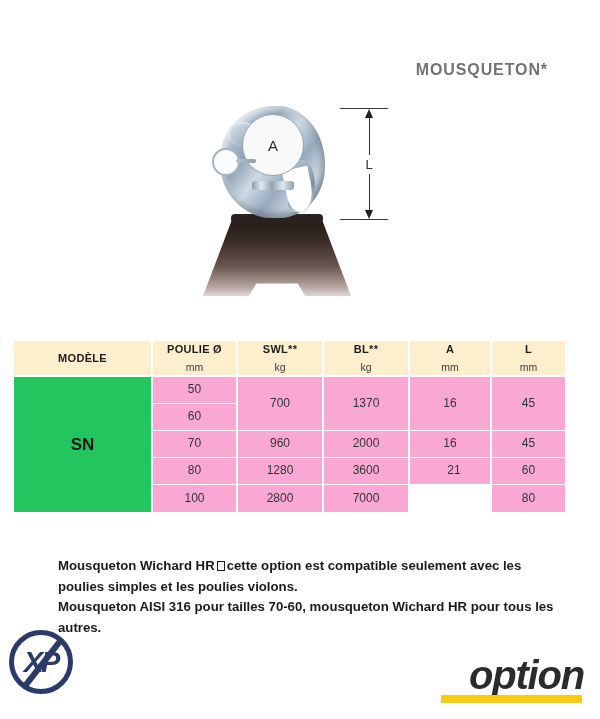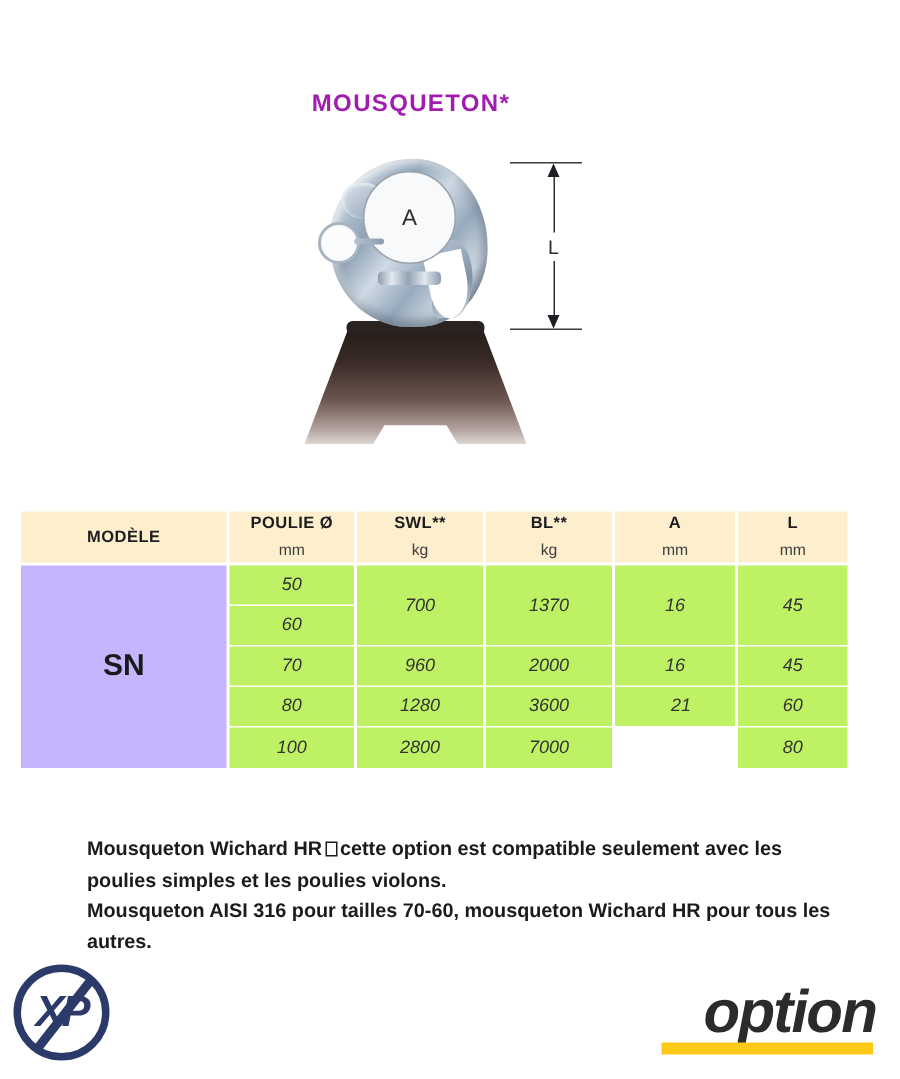--- a/index.html
+++ b/index.html
@@ -23,11 +23,11 @@
     top: 61px;
     left: 0;
     width: 548px;
-    text-align: center;
+    text-align: right;
     font-size: 16px;
     font-weight: bold;
     letter-spacing: 0.9px;
-    color: #a21caf;
+    color: #737373;
   }
 
   

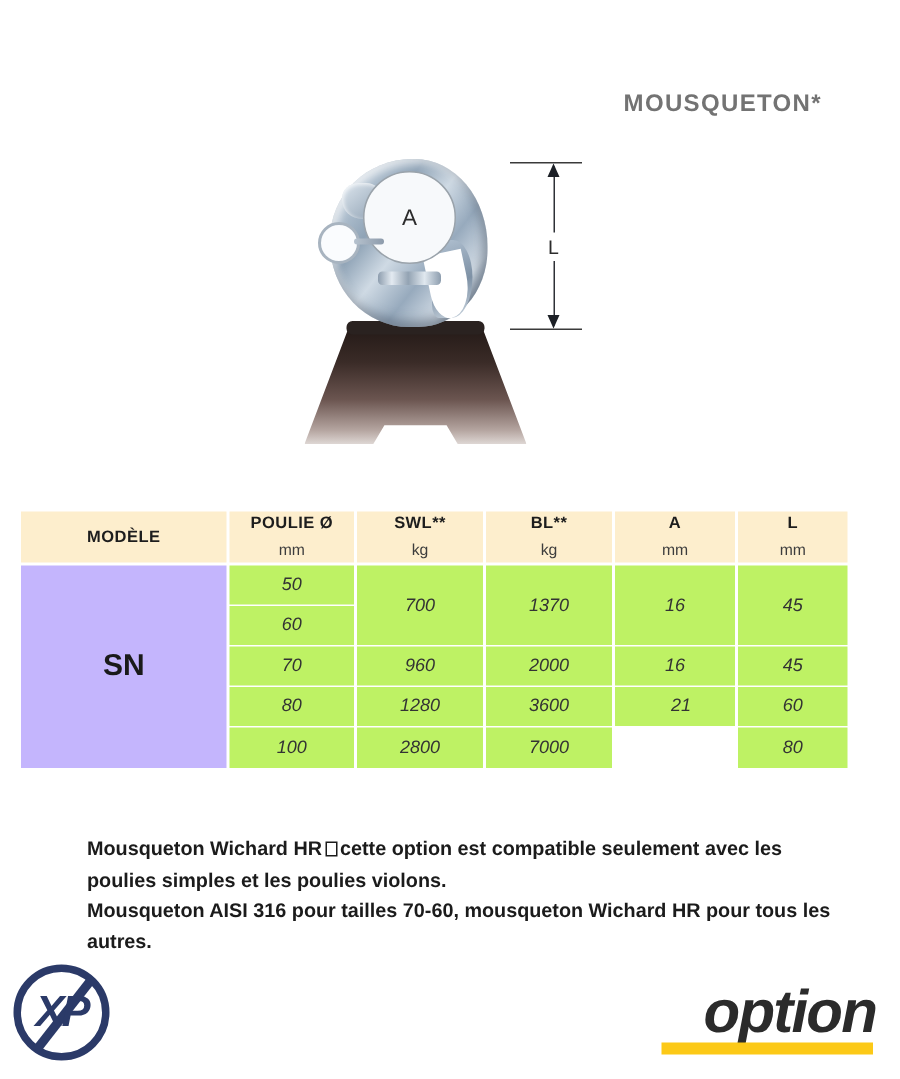--- a/index.html
+++ b/index.html
@@ -243,10 +243,9 @@
     font-weight: bold;
   }
   .data {
-    background: #bef264;
+    background: #f9a8d4;
     color: #333333;
     font-size: 12px;
-    font-style: italic;
   }
 
   

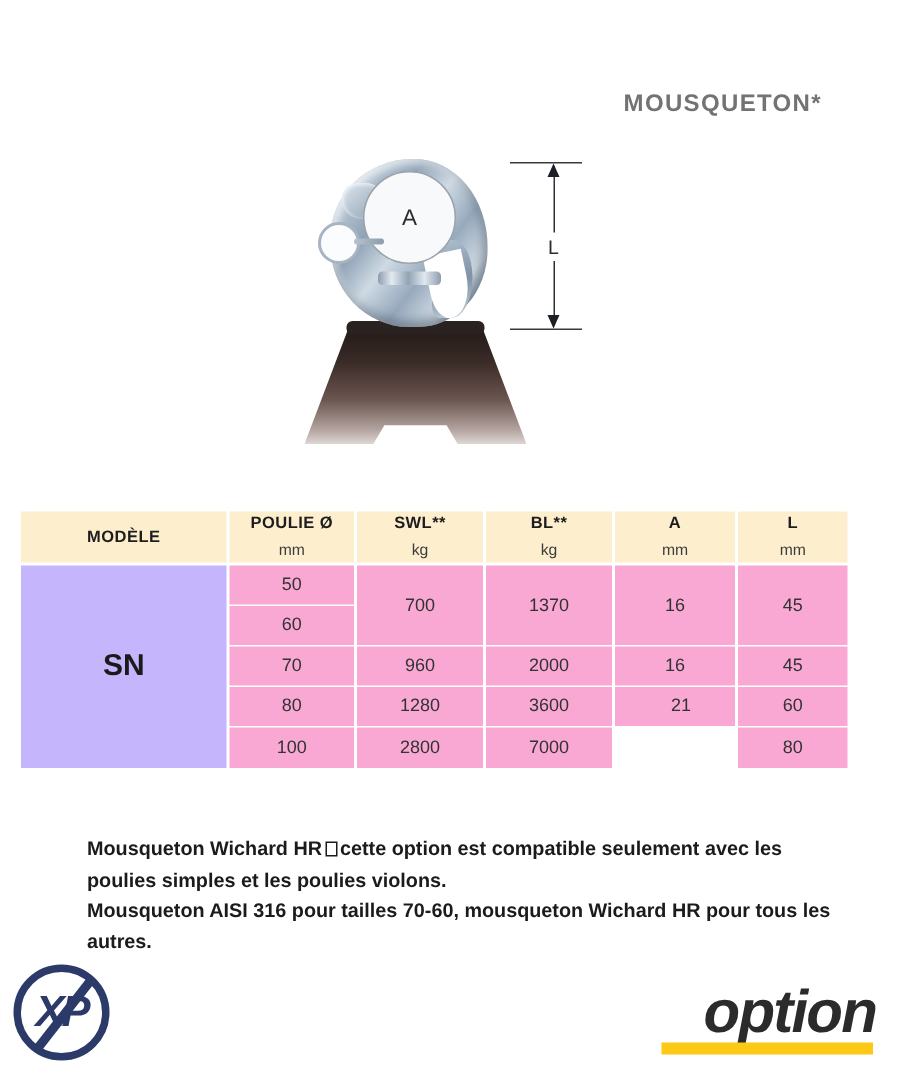--- a/index.html
+++ b/index.html
@@ -237,9 +237,9 @@
   }
   .hdr-inner { display: flex; flex-direction: column; align-items: center; }
   .model-cell {
-    background: #c4b5fd;
+    background: #22c55e;
     color: #1a1a1a;
-    font-size: 20px;
+    font-size: 17px;
     font-weight: bold;
   }
   .data {

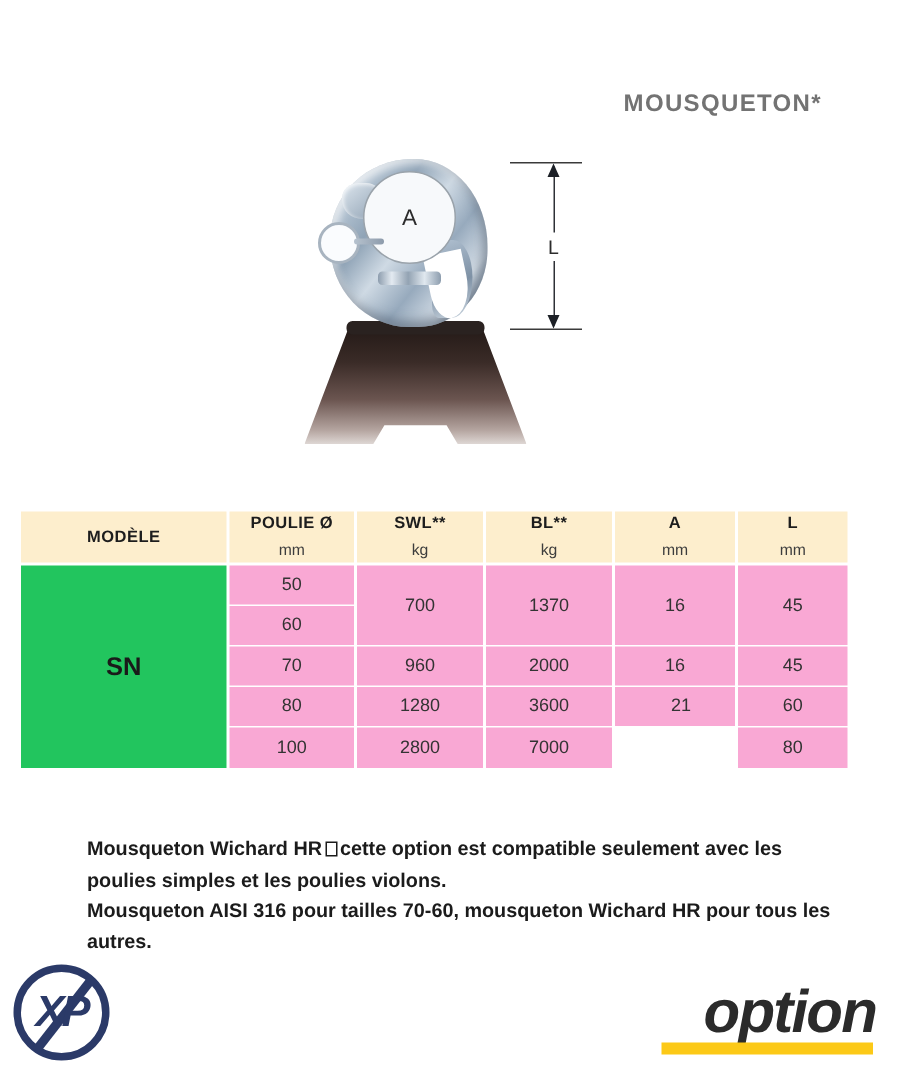--- a/index.html
+++ b/index.html
@@ -274,7 +274,7 @@
   .xp-logo {
     position: absolute;
     left: 6px;
-    top: 640px;
+    top: 627px;
     width: 72px;
     height: 72px;
   }

